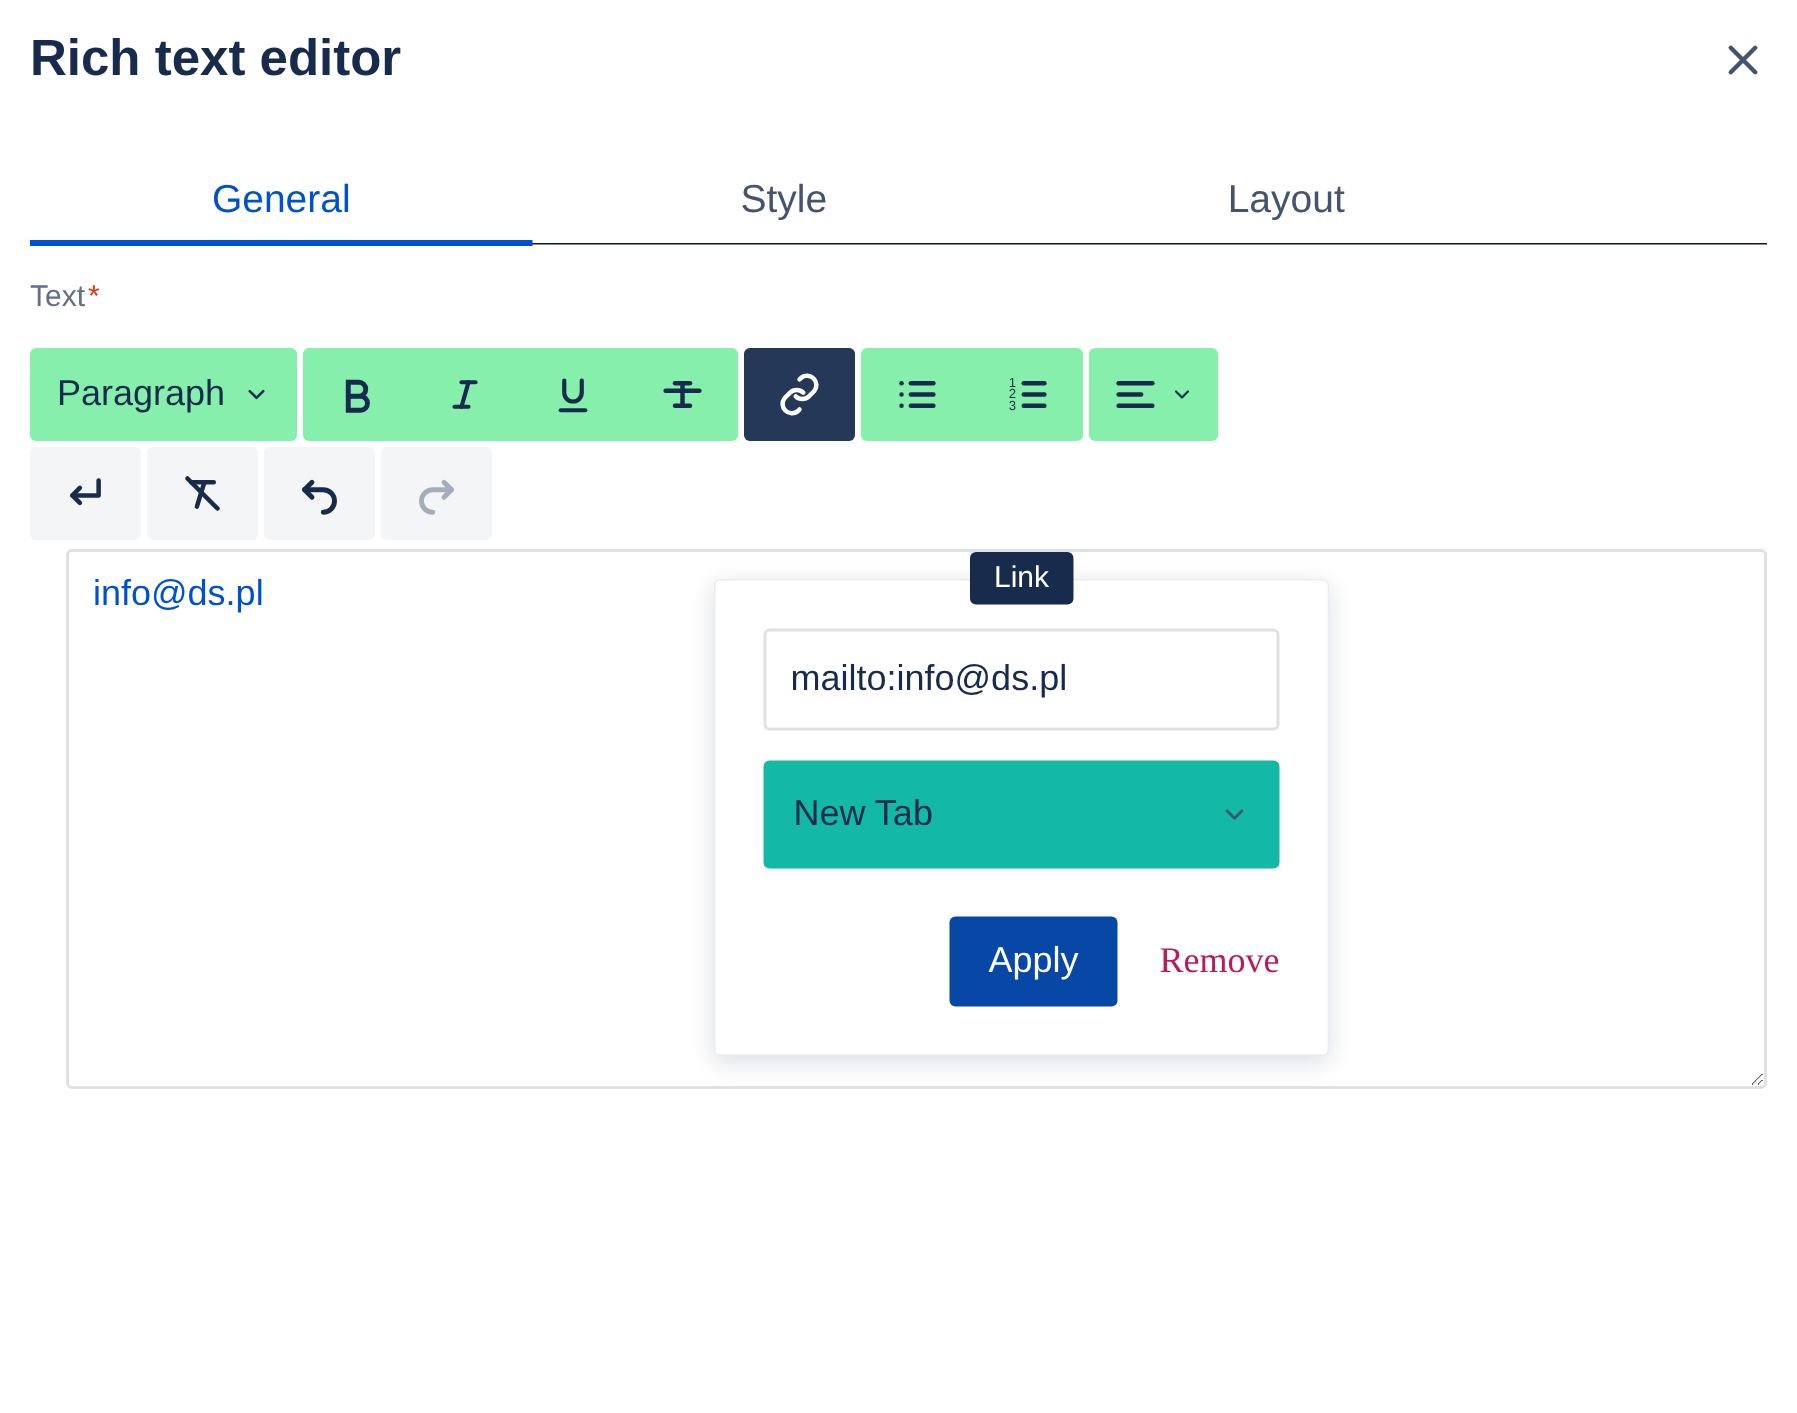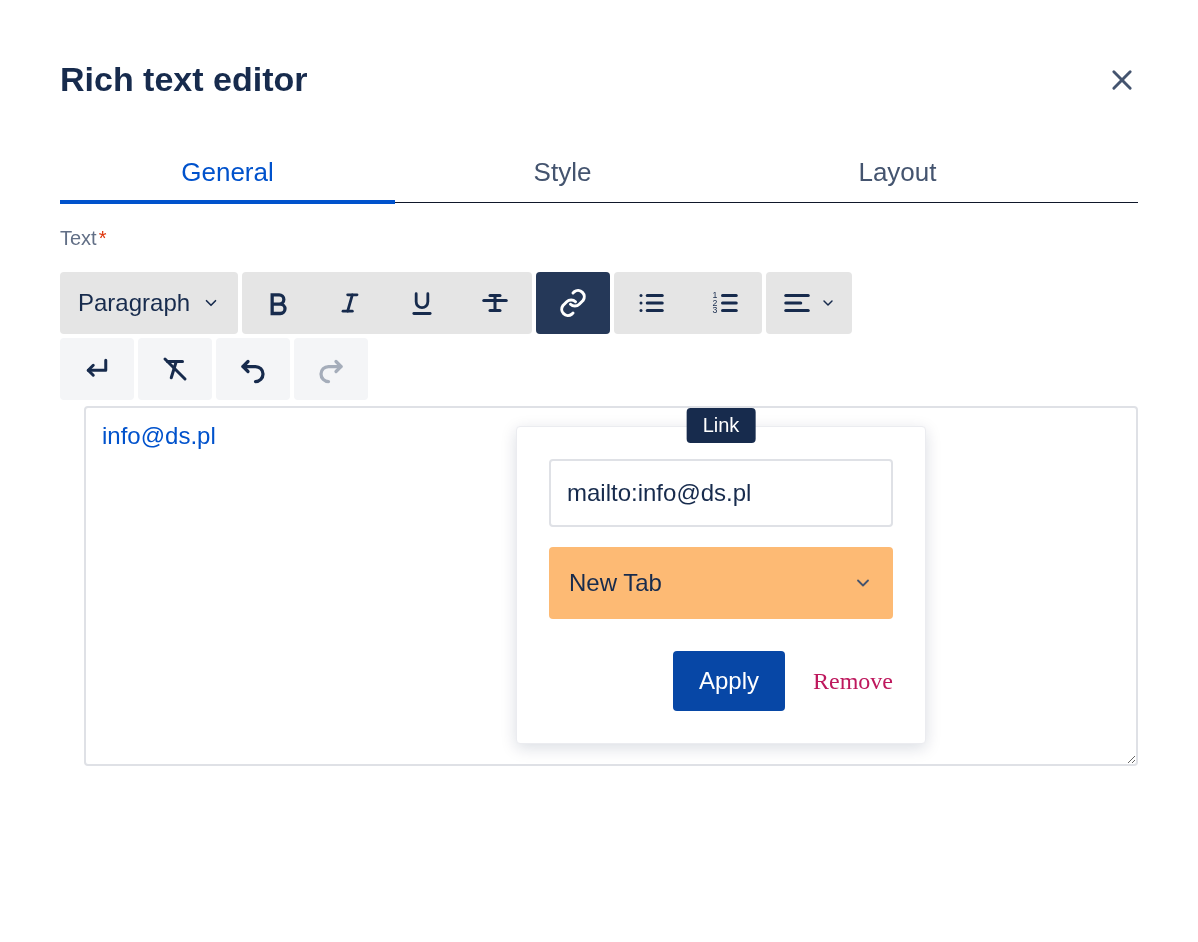--- a/index.html
+++ b/index.html
@@ -4,7 +4,7 @@
 <style>
   * { box-sizing: border-box; }
   html, body { margin: 0; padding: 0; width: 1198px; height: 942px; font-family: -apple-system, BlinkMacSystemFont, 'Segoe UI', sans-serif; background: #fff; color: #172b4d; }
-  .app { padding: 60px; position: relative; }
+  .app { padding: 20px; position: relative; }
 
   .header { display: flex; justify-content: space-between; align-items: center; margin-bottom: 48px; }
   .title { font-size: 34px; font-weight: 600; color: #172b4d; }

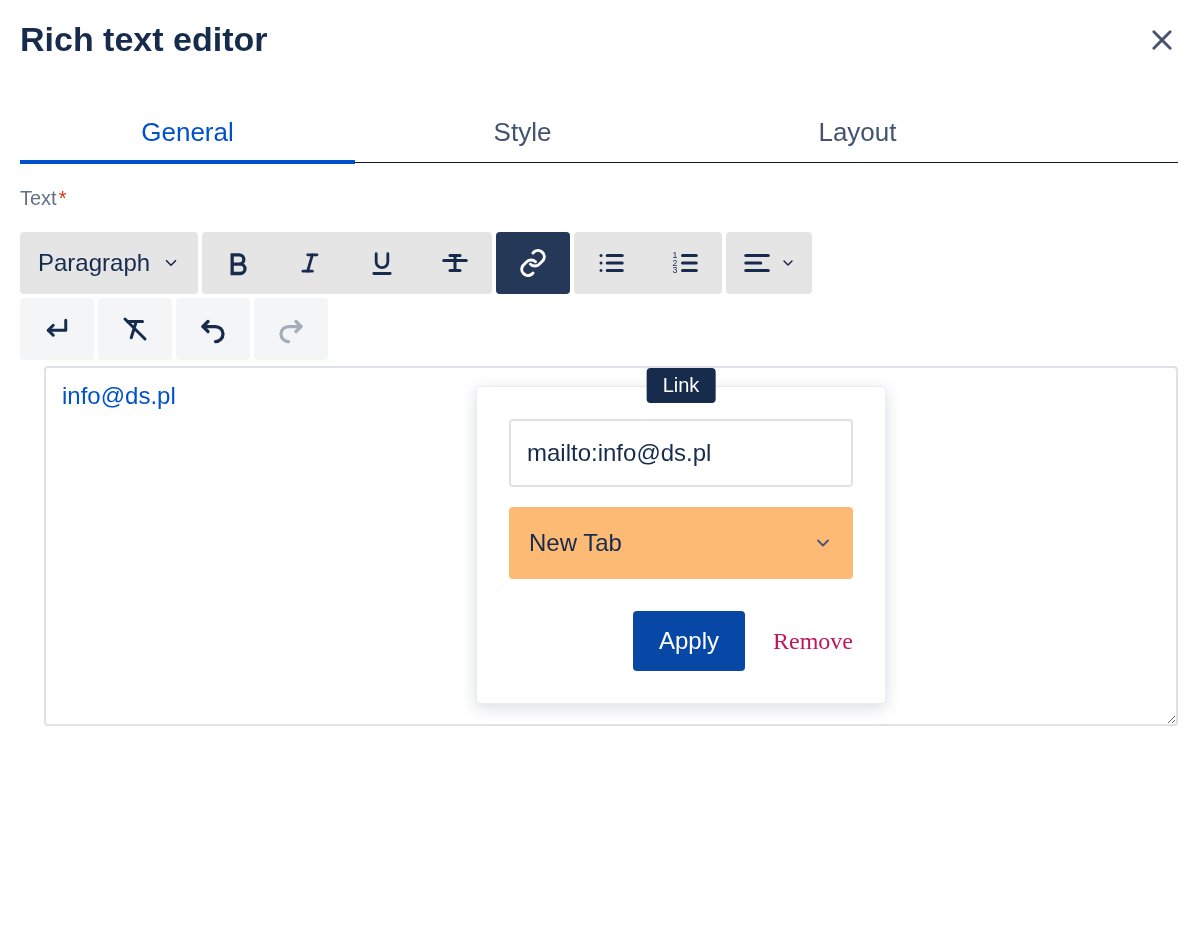--- a/index.html
+++ b/index.html
@@ -19,7 +19,7 @@
   .asterisk { color: #de350b; }
 
   .toolbar { display: flex; flex-wrap: wrap; gap: 4px; margin-bottom: 4px; }
-  .tool-group { display: flex; background: #e5e5e5; border-radius: 4px; }
+  .tool-group { display: flex; background: #86efac; border-radius: 4px; }
   .tool-btn { height: 62px; display: flex; align-items: center; justify-content: center; padding: 0 22px; font-size: 22px; color: #172b4d; cursor: pointer; }
   .tool-btn.wide { padding: 0 18px; gap: 12px; font-size: 24px; }
   .tool-btn.active { background: #253858; color: #fff; border-radius: 4px; }

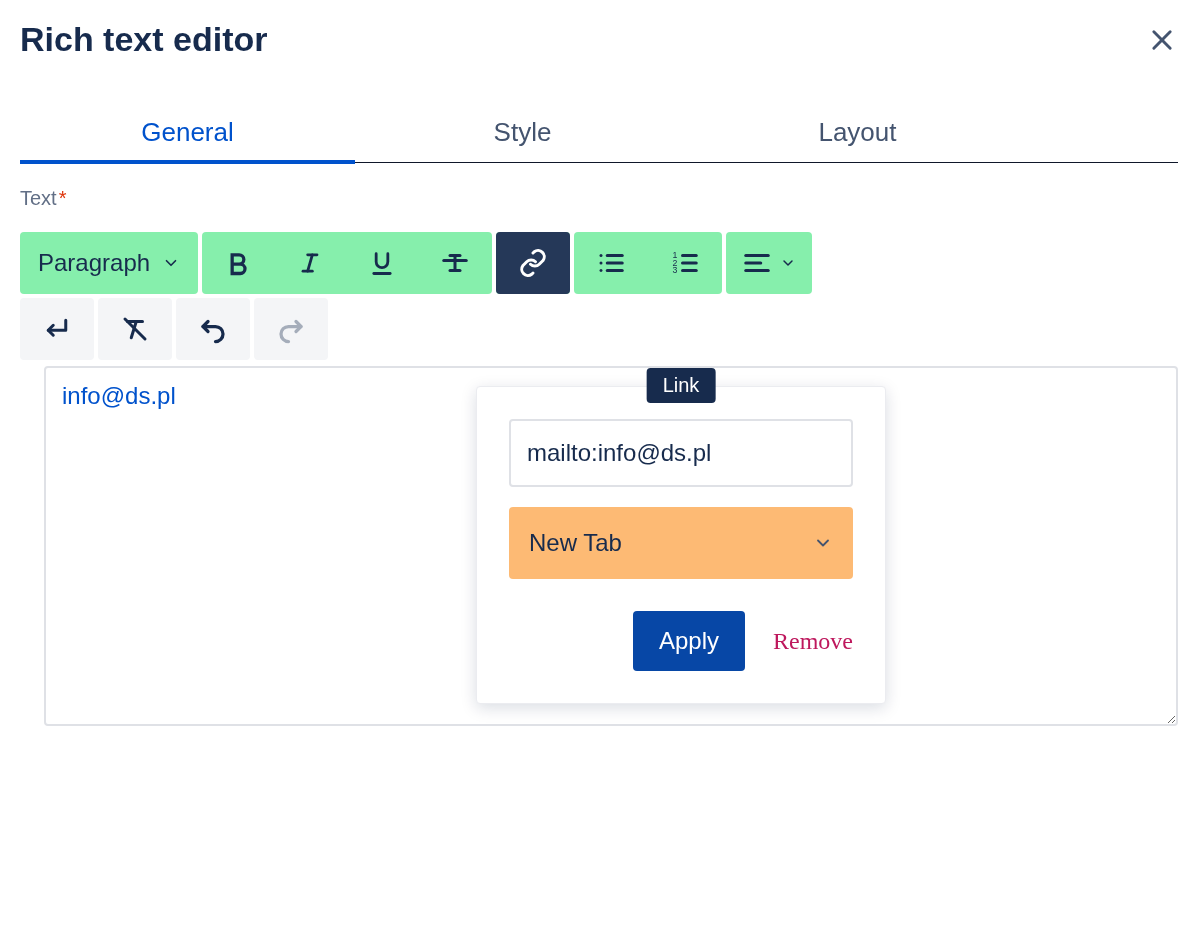--- a/index.html
+++ b/index.html
@@ -36,7 +36,7 @@
   .popover { position: absolute; top: 20px; left: 432px; width: 410px; background: #fff; border: 1px solid #ebecf0; border-radius: 4px; box-shadow: 0 4px 16px rgba(9,30,66,0.15); padding: 32px; }
   .tooltip { position: absolute; top: -19px; left: 50%; transform: translateX(-50%); background: #172b4d; color: #fff; font-size: 20px; padding: 6px 16px; border-radius: 4px; }
   .popover-input { width: 100%; border: 2px solid #dfe1e6; border-radius: 4px; padding: 18px 16px; font-size: 24px; color: #172b4d; margin-bottom: 20px; font-family: inherit; }
-  .popover-select { width: 100%; background: #fdba74; border-radius: 4px; padding: 22px 20px; font-size: 24px; color: #172b4d; display: flex; justify-content: space-between; align-items: center; cursor: pointer; margin-bottom: 32px; border: none; }
+  .popover-select { width: 100%; background: #14b8a6; border-radius: 4px; padding: 22px 20px; font-size: 24px; color: #172b4d; display: flex; justify-content: space-between; align-items: center; cursor: pointer; margin-bottom: 32px; border: none; }
   .popover-actions { display: flex; justify-content: flex-end; align-items: center; gap: 28px; }
   .apply-btn { background: #0747a6; color: #fff; border: none; border-radius: 4px; padding: 16px 26px; font-size: 24px; font-weight: 500; cursor: pointer; font-family: inherit; }
   .remove-btn { color: #be185d; font-size: 24px; font-weight: 400; cursor: pointer; background:none; border:none; font-family: Liberation Serif, serif; padding:0;text-align:right; }

